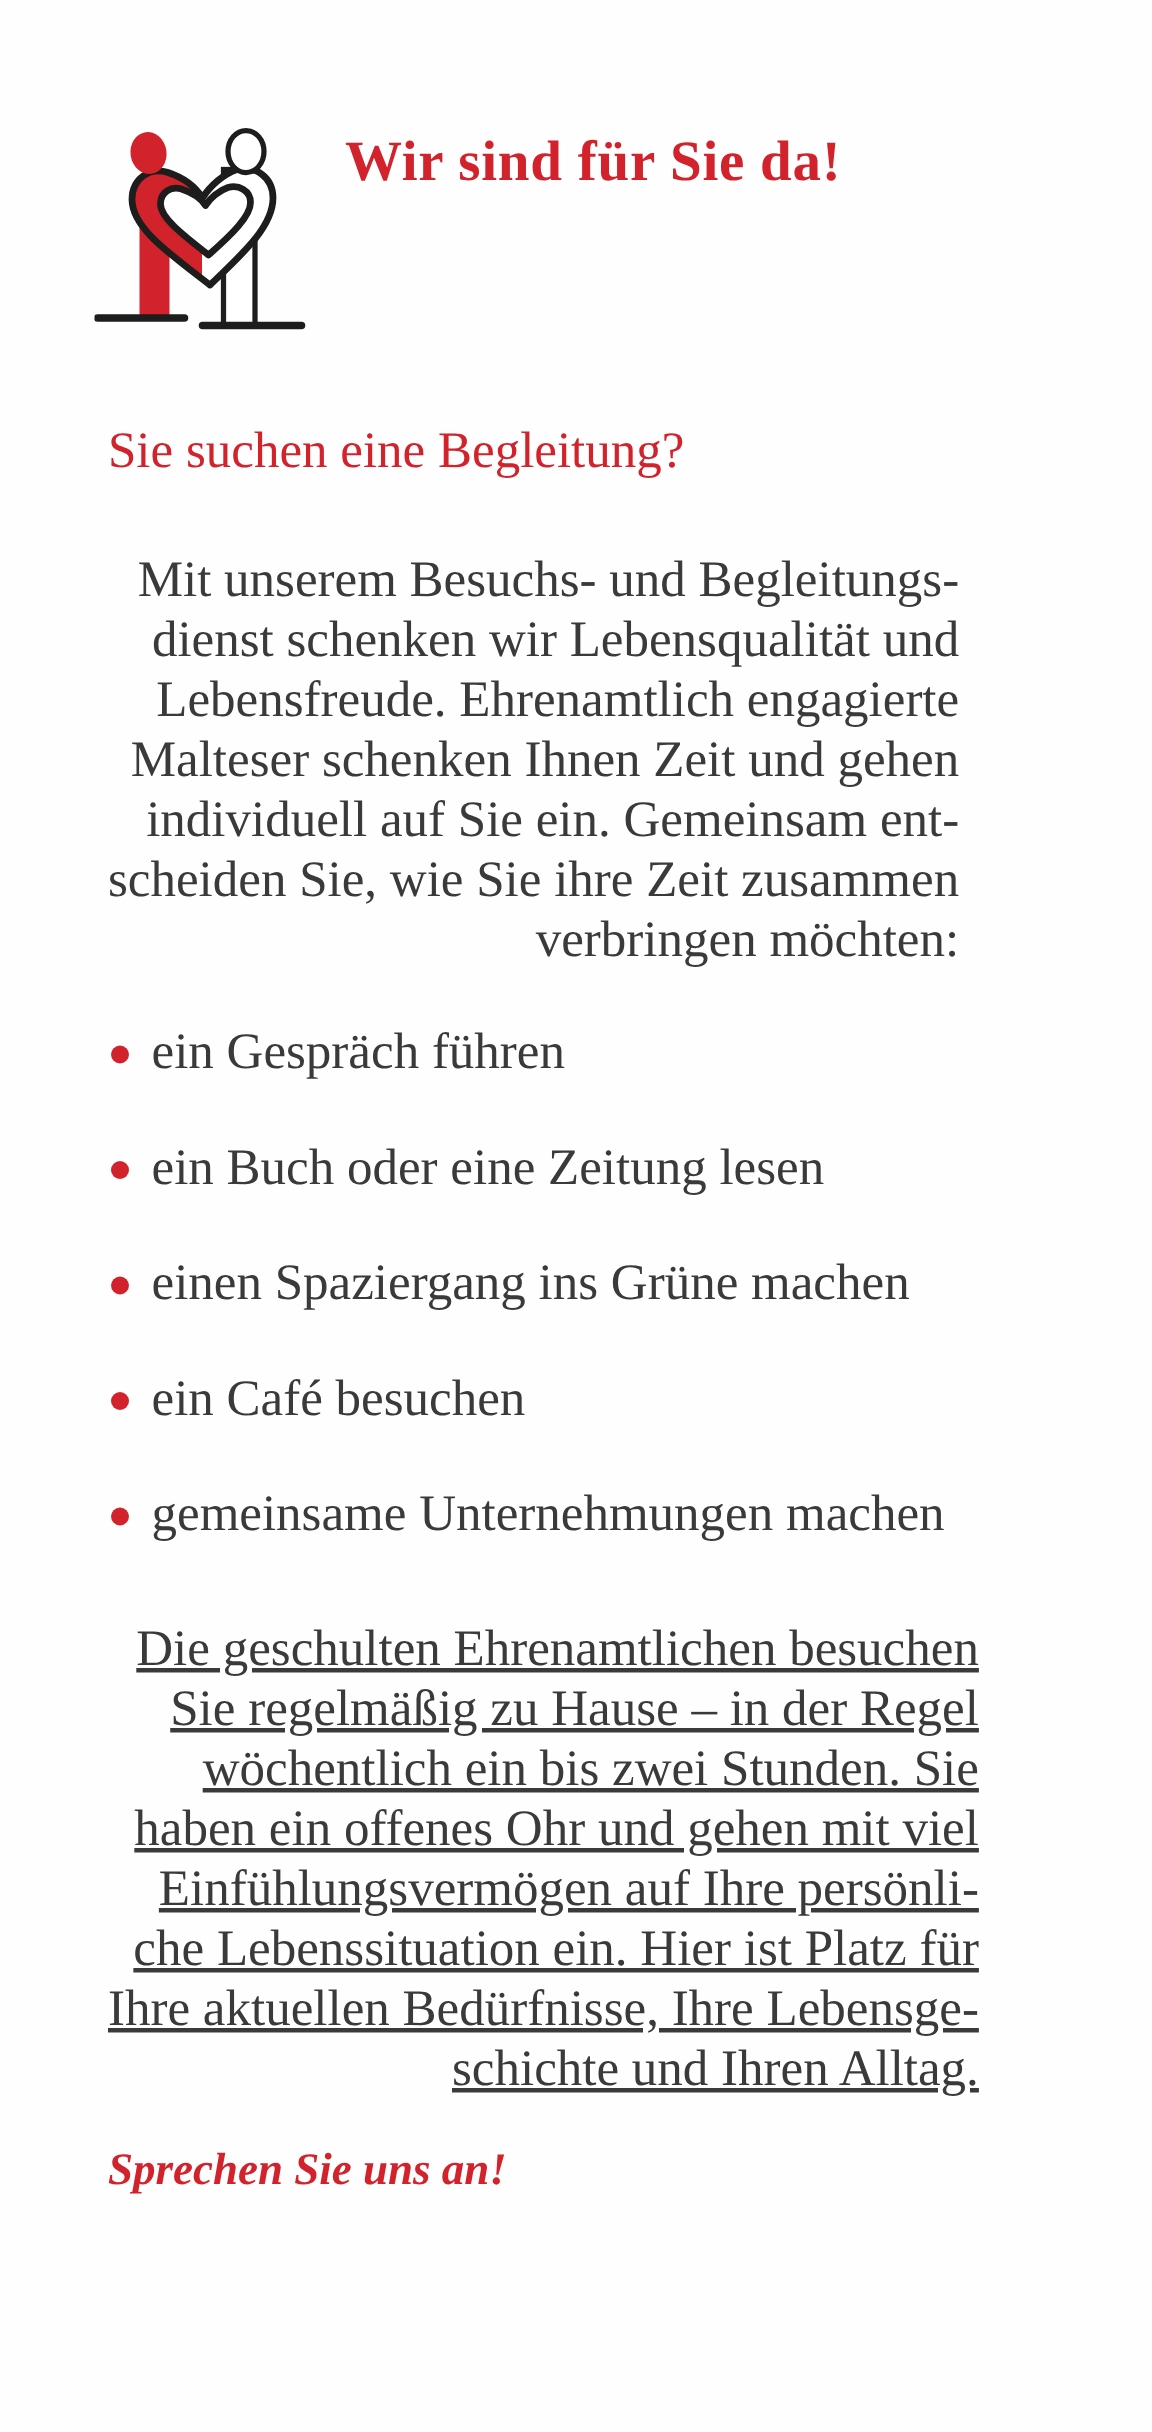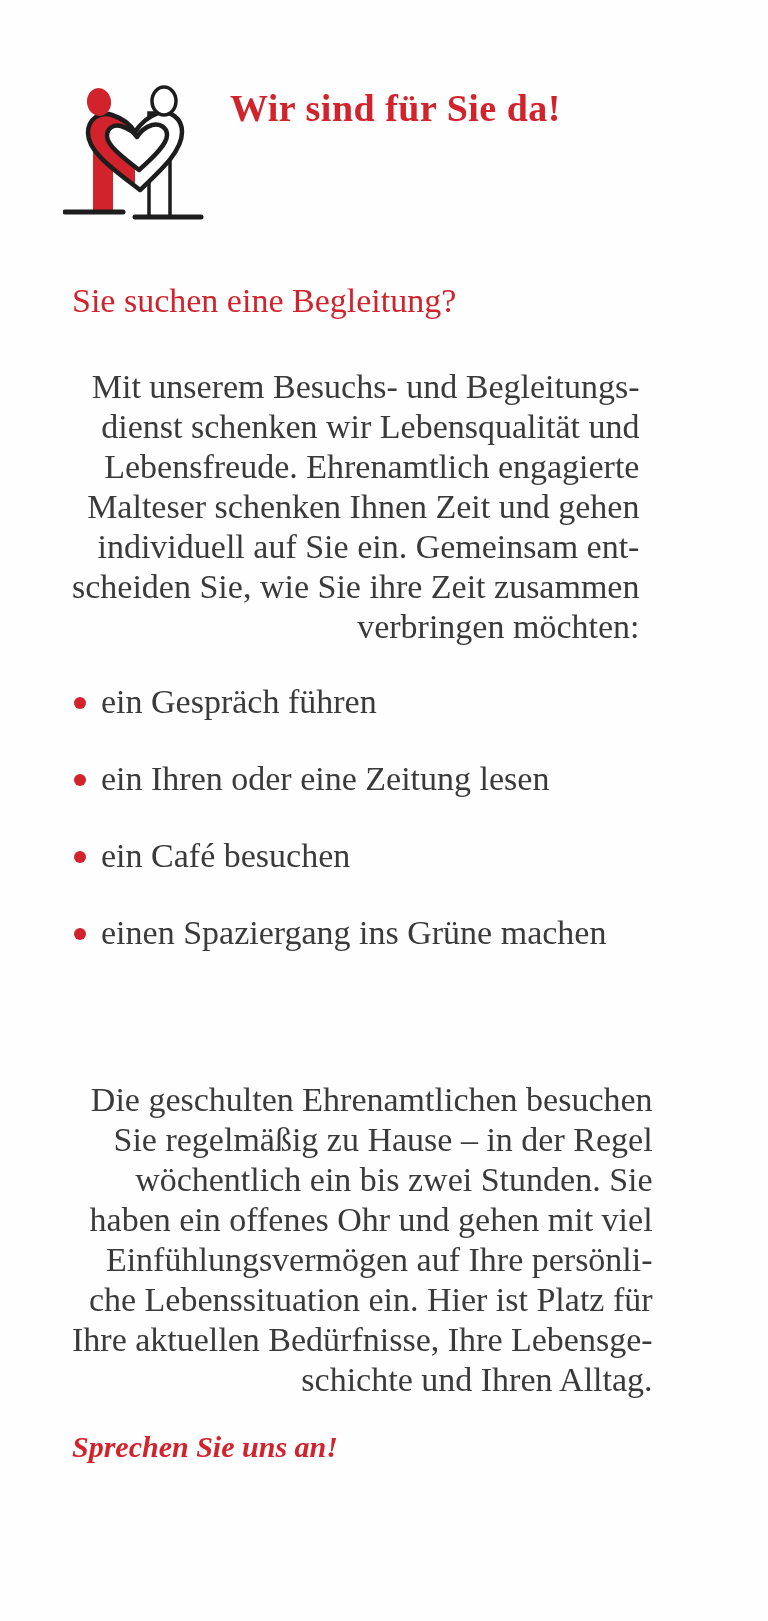--- a/index.html
+++ b/index.html
@@ -127,7 +127,7 @@
     </li>
     <li>
       <span class="dot"></span>
-      <span>ein Ihren oder eine Zeitung lesen</span>
+      <span>ein Buch oder eine Zeitung lesen</span>
     </li>
     <li>
       <span class="dot"></span>

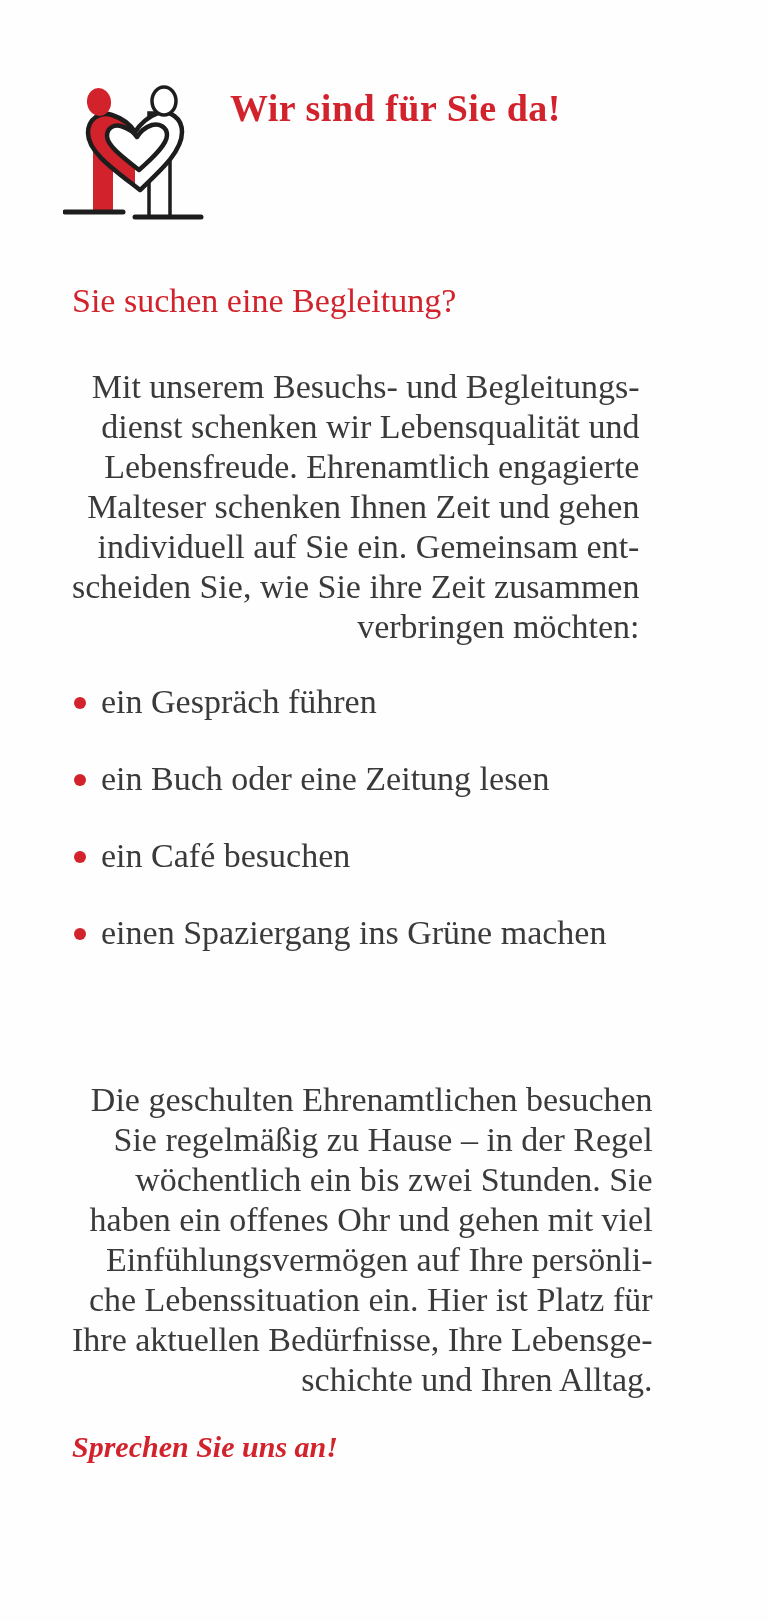--- a/index.html
+++ b/index.html
@@ -131,11 +131,11 @@
     </li>
     <li>
       <span class="dot"></span>
-      <span>ein Café besuchen</span>
+      <span>einen Spaziergang ins Grüne machen</span>
     </li>
     <li>
       <span class="dot"></span>
-      <span>einen Spaziergang ins Grüne machen</span>
+      <span>ein Café besuchen</span>
     </li>
   </ul>
 

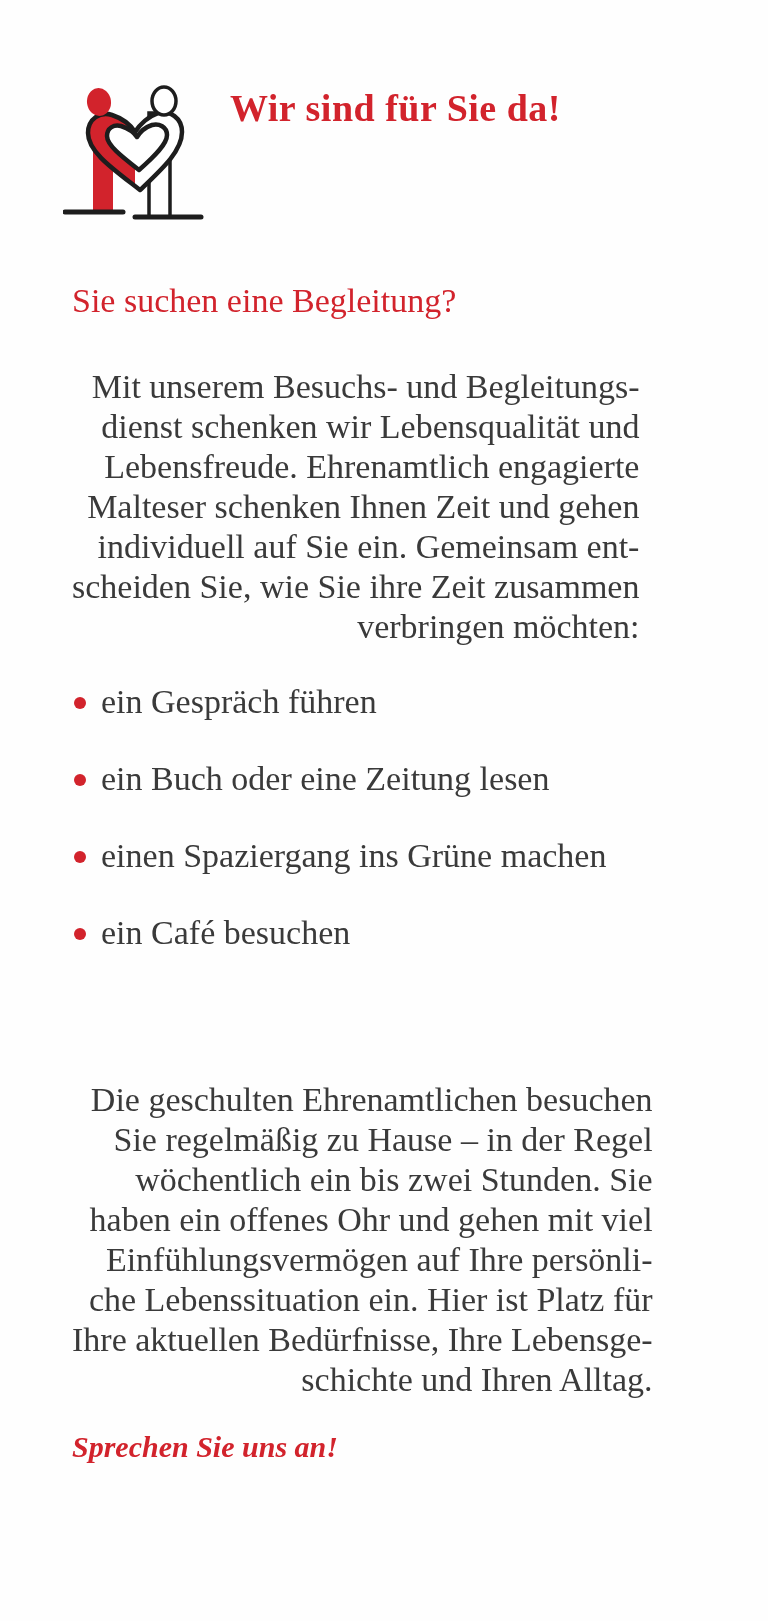--- a/index.html
+++ b/index.html
@@ -137,6 +137,10 @@
       <span class="dot"></span>
       <span>ein Café besuchen</span>
     </li>
+    <li>
+      <span class="dot"></span>
+      <span>gemeinsame Unternehmungen machen</span>
+    </li>
   </ul>
 
   <p class="body-text p2">Die geschulten Ehrenamtlichen besuchen

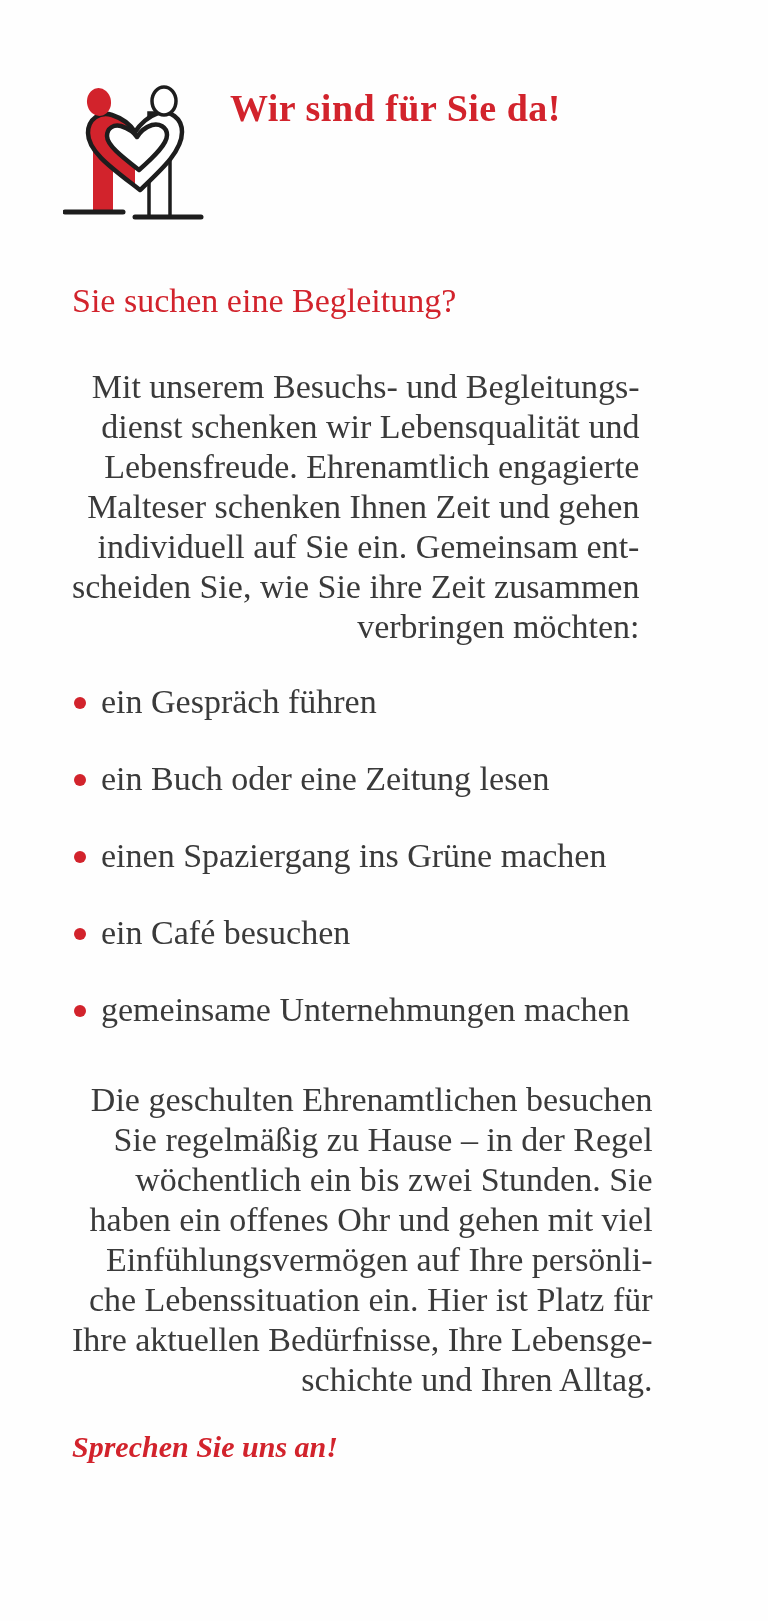--- a/index.html
+++ b/index.html
@@ -42,7 +42,7 @@
     text-align: right;
   }
   .p1 { position: absolute; left: 72px; top: 367px; }
-  .p2 { position: absolute; left: 72px; top: 1080px; }
+  .p2 { position: absolute; left: 72px; top: 1080px; text-decoration: underline; }
   .bullets {
     position: absolute; left: 74px; top: 682px;
     margin: 0; padding: 0; list-style: none;

